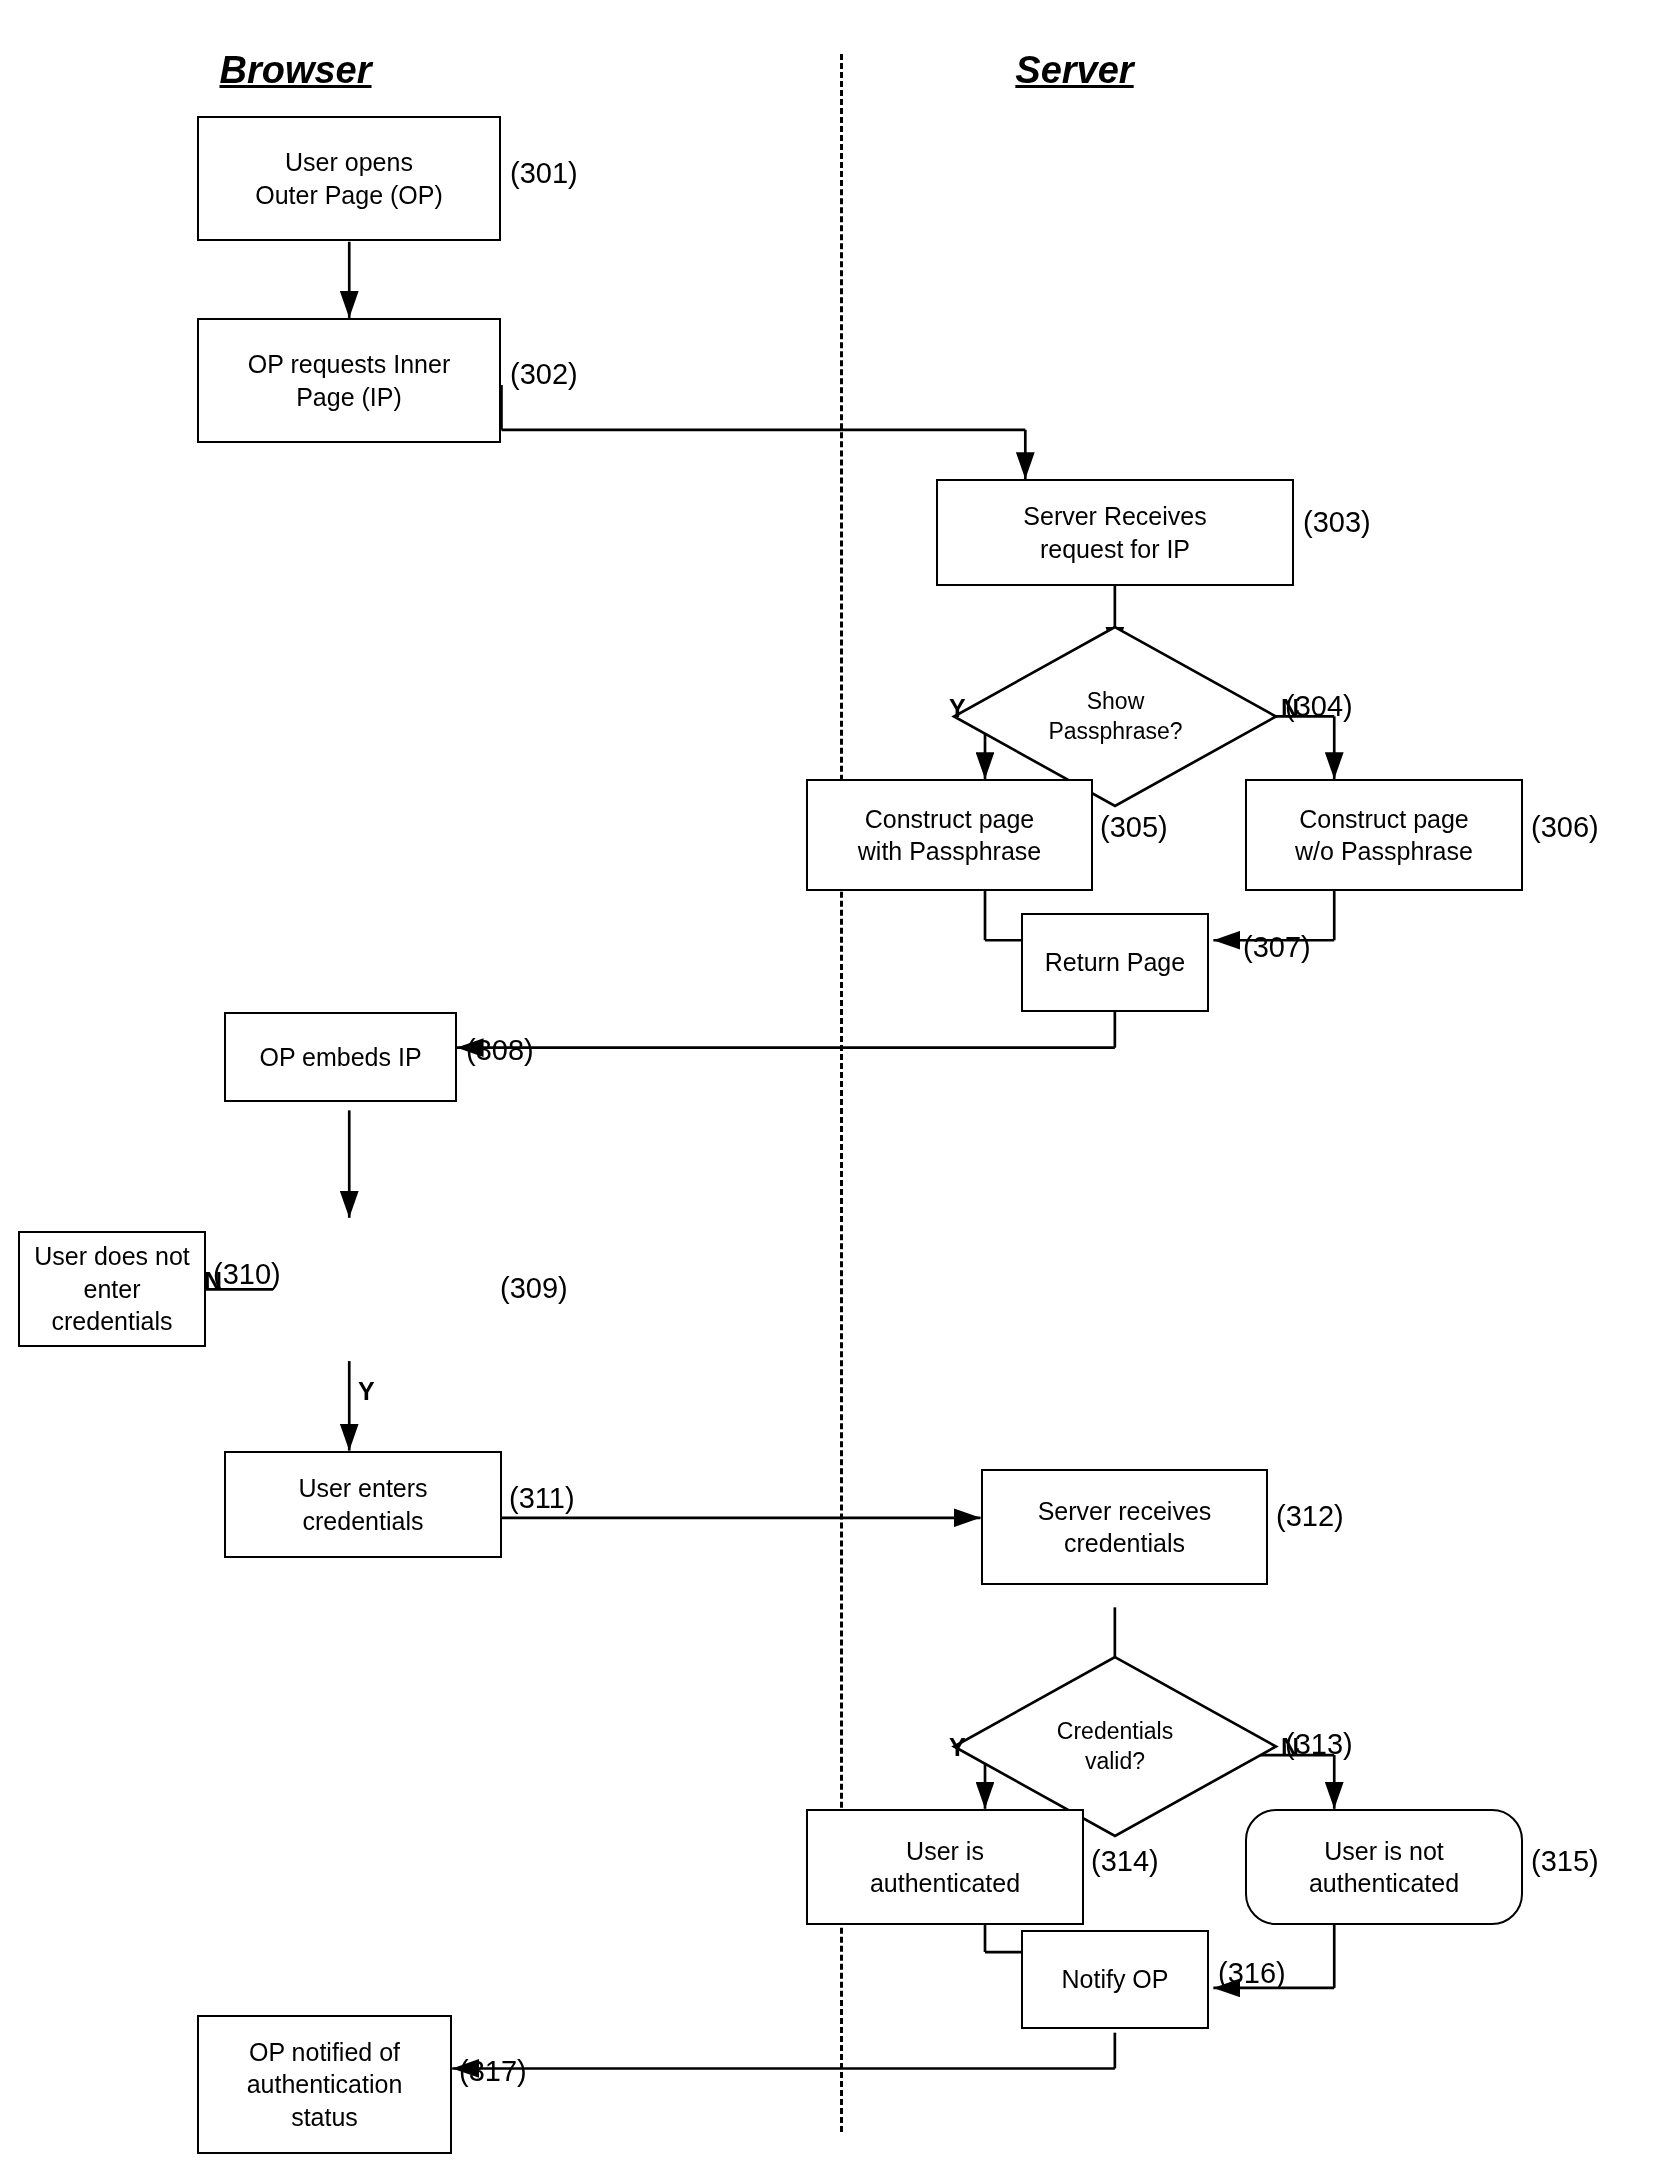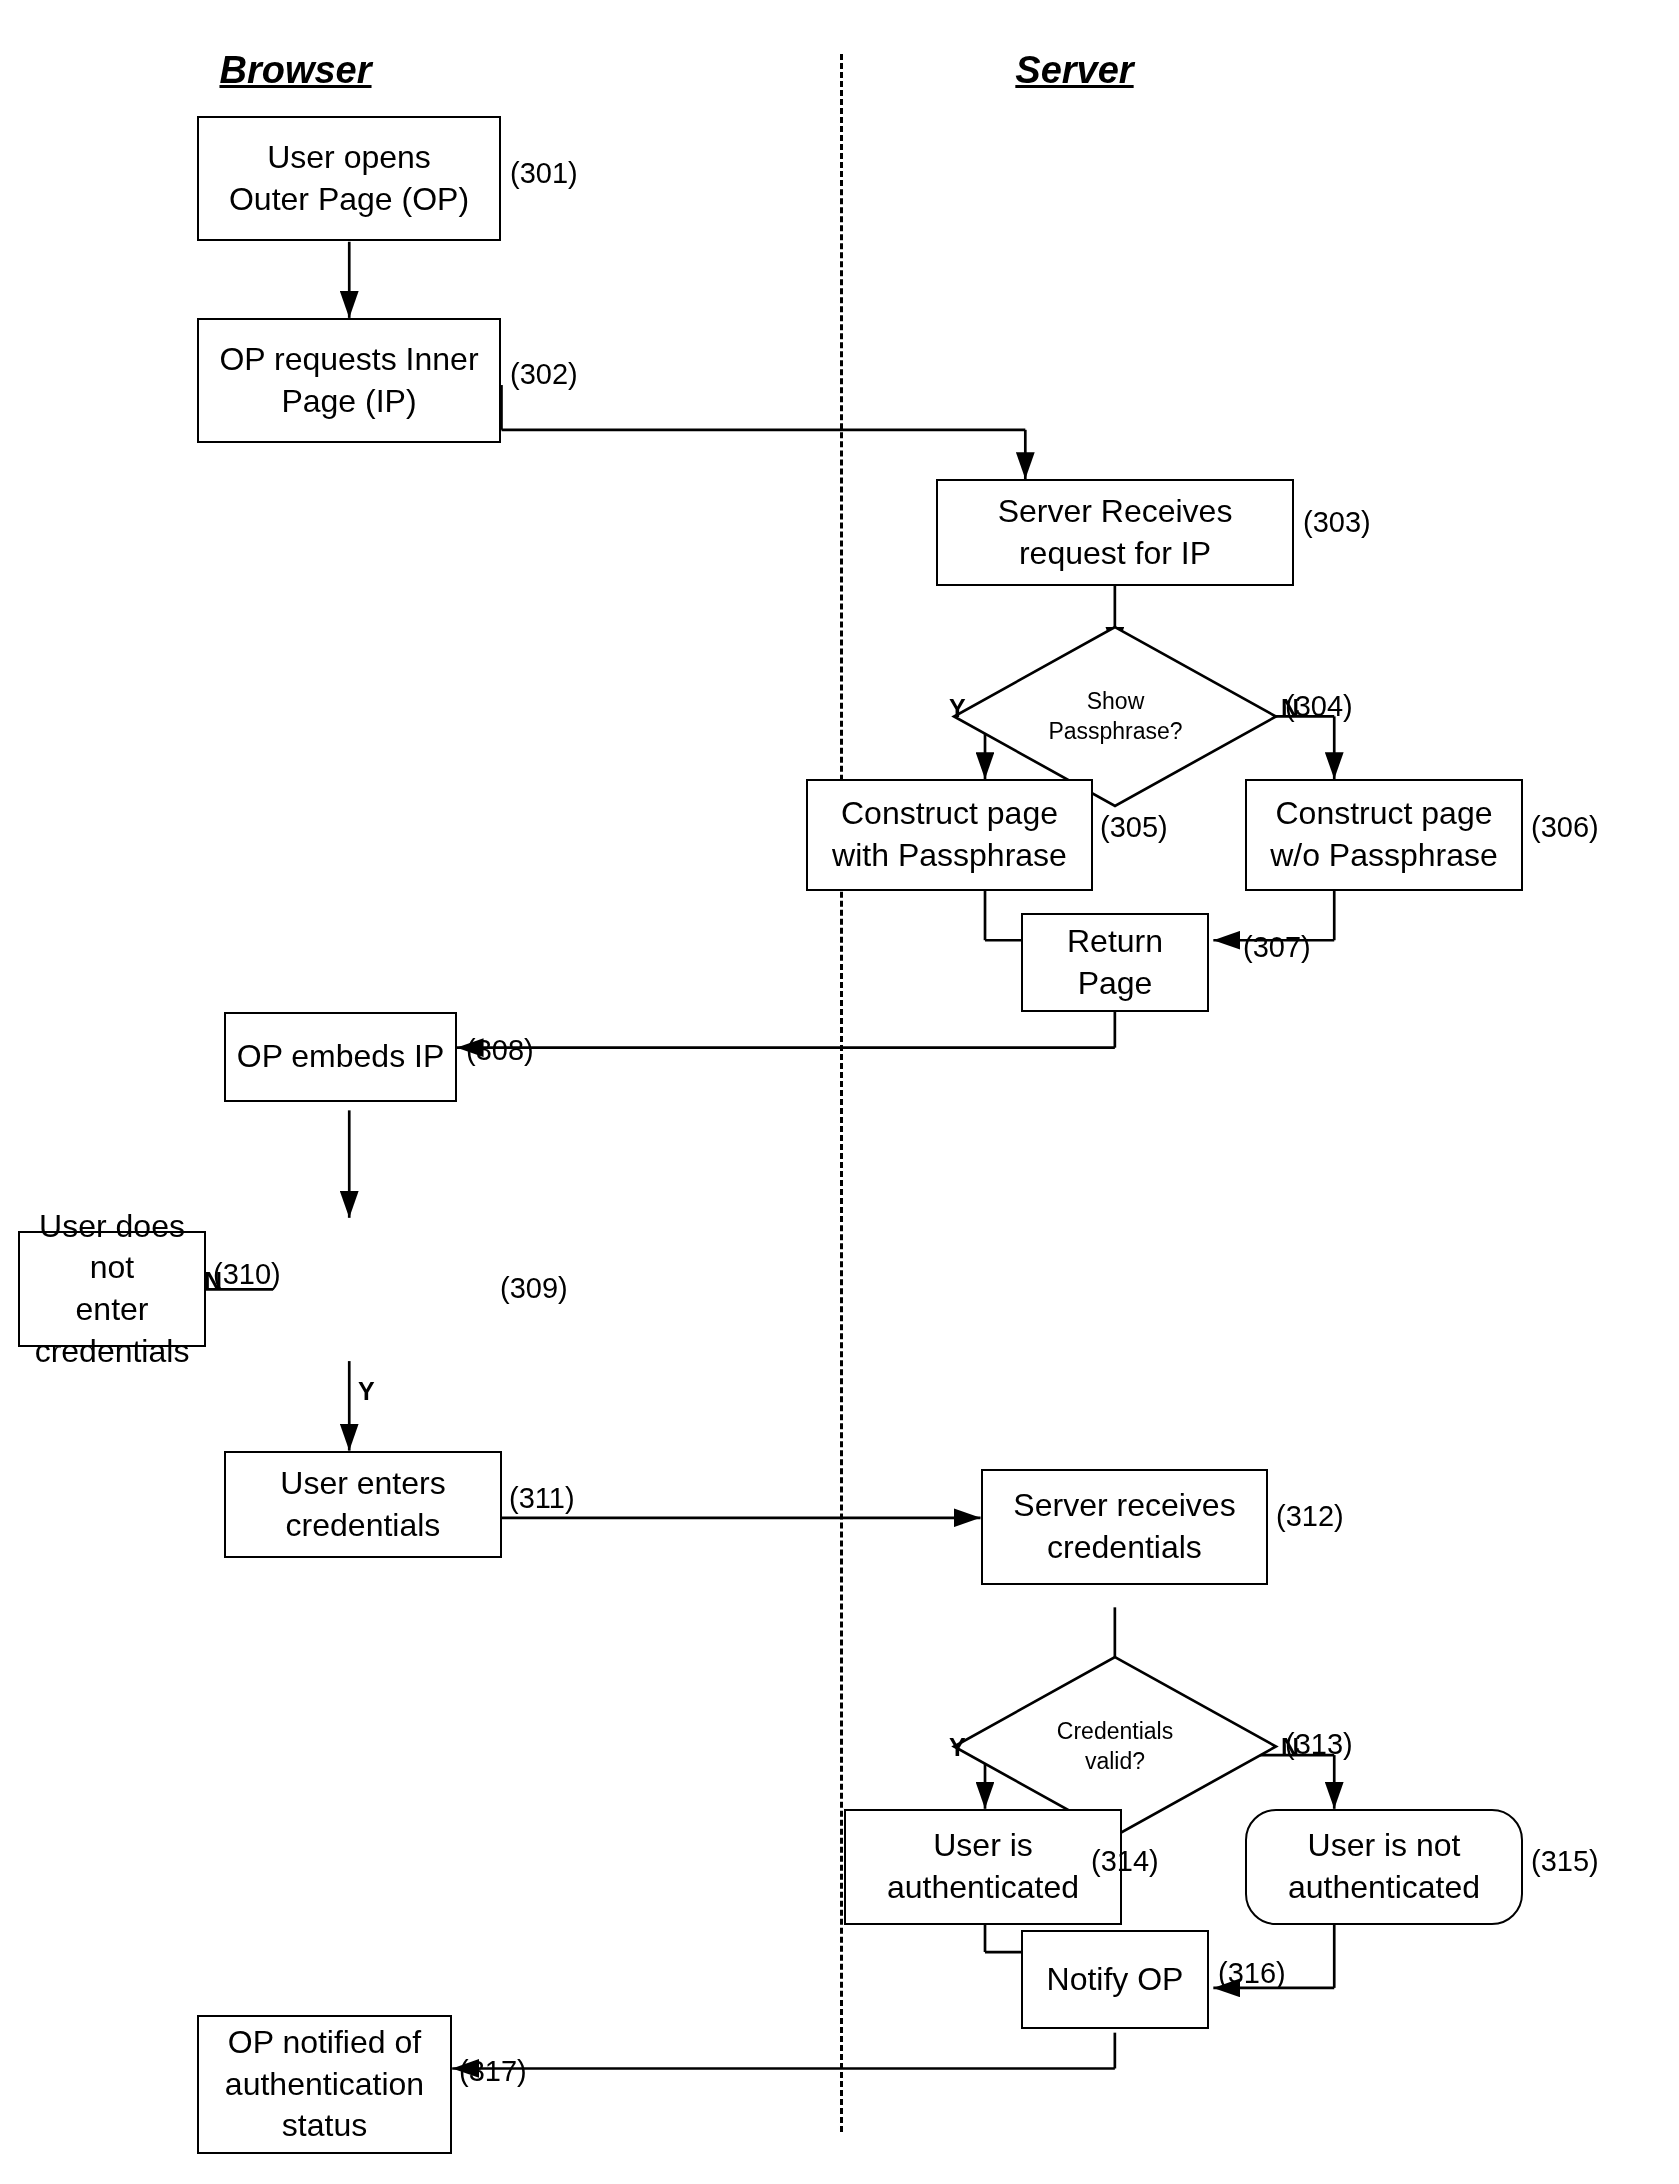--- a/index.html
+++ b/index.html
@@ -42,7 +42,7 @@
       align-items: center;
       justify-content: center;
       text-align: center;
-      font-size: 32px;
+      font-size: 25px;
       line-height: 1.3;
       padding: 7.2px;
     }

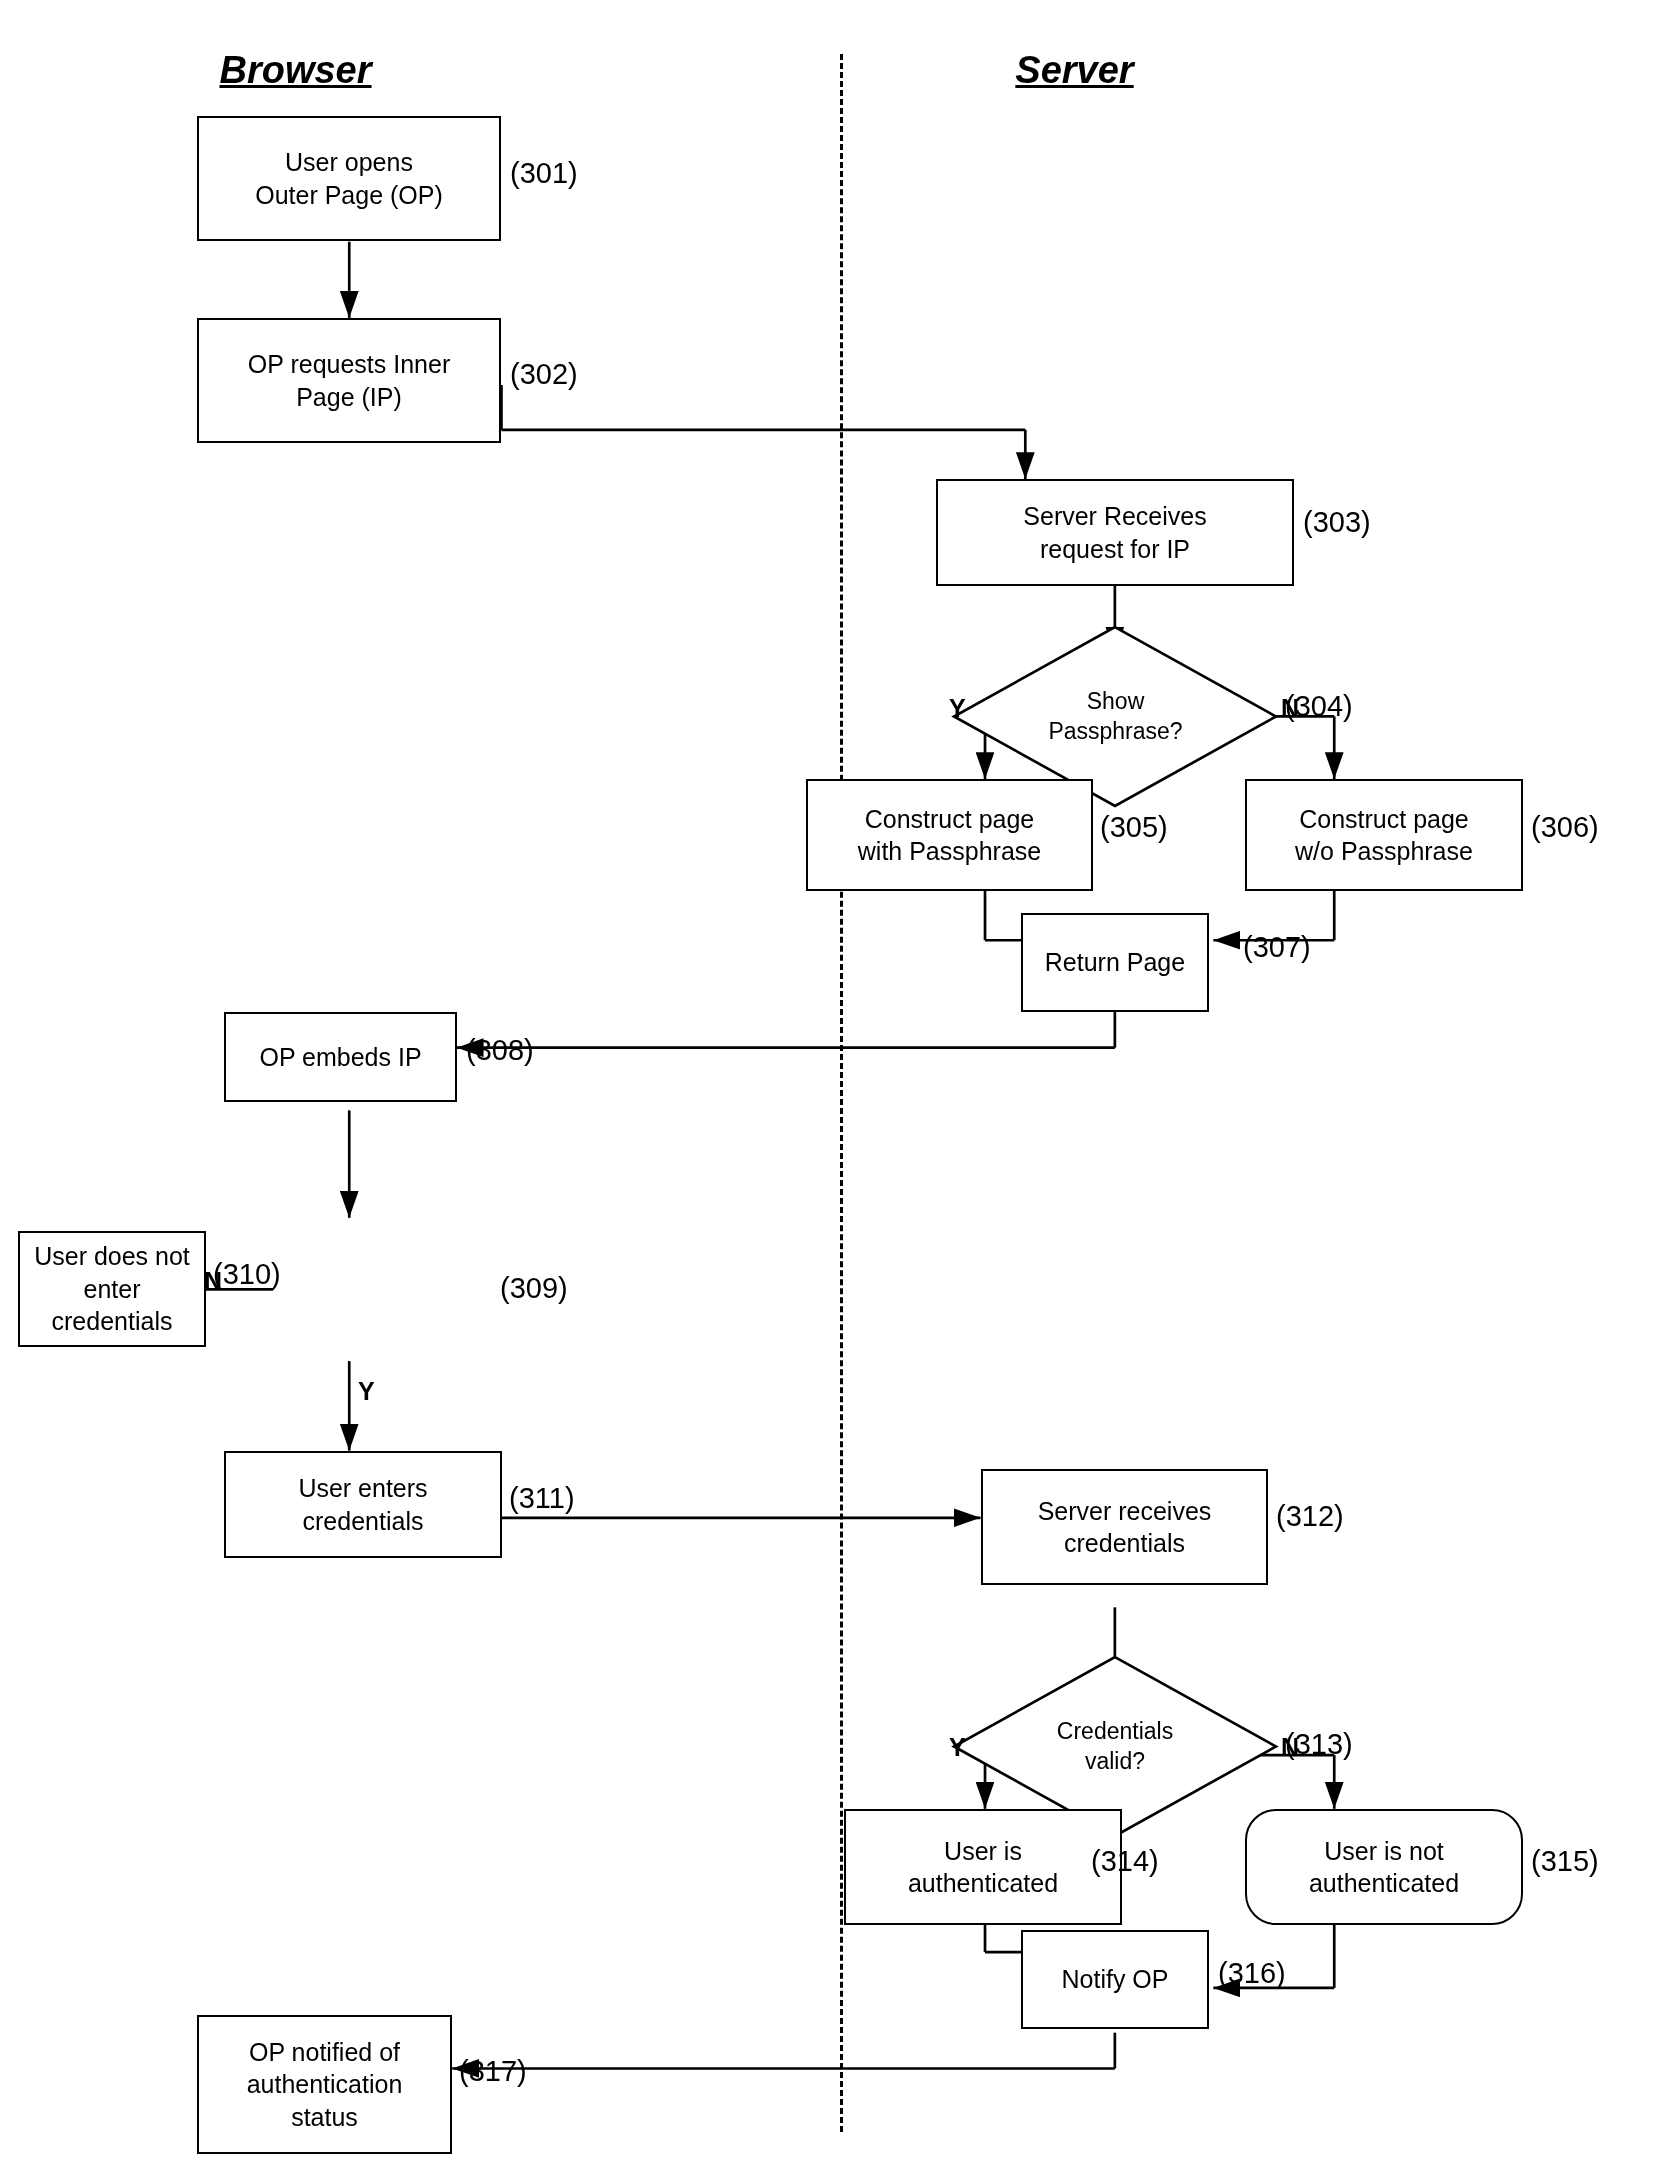--- a/index.html
+++ b/index.html
@@ -245,7 +245,7 @@
 
   <div class="arrow-label" style="left: 1281px; top: 1733px;">N</div>
 
-  <div class="box" style="left: 844px; top: 1809px; width: 278px; height: 116px;">
+  <div class="box" style="left: 806px; top: 1809px; width: 278px; height: 116px;">
     <span style="white-space:pre-line;">User is
 authenticated</span>
   </div>

